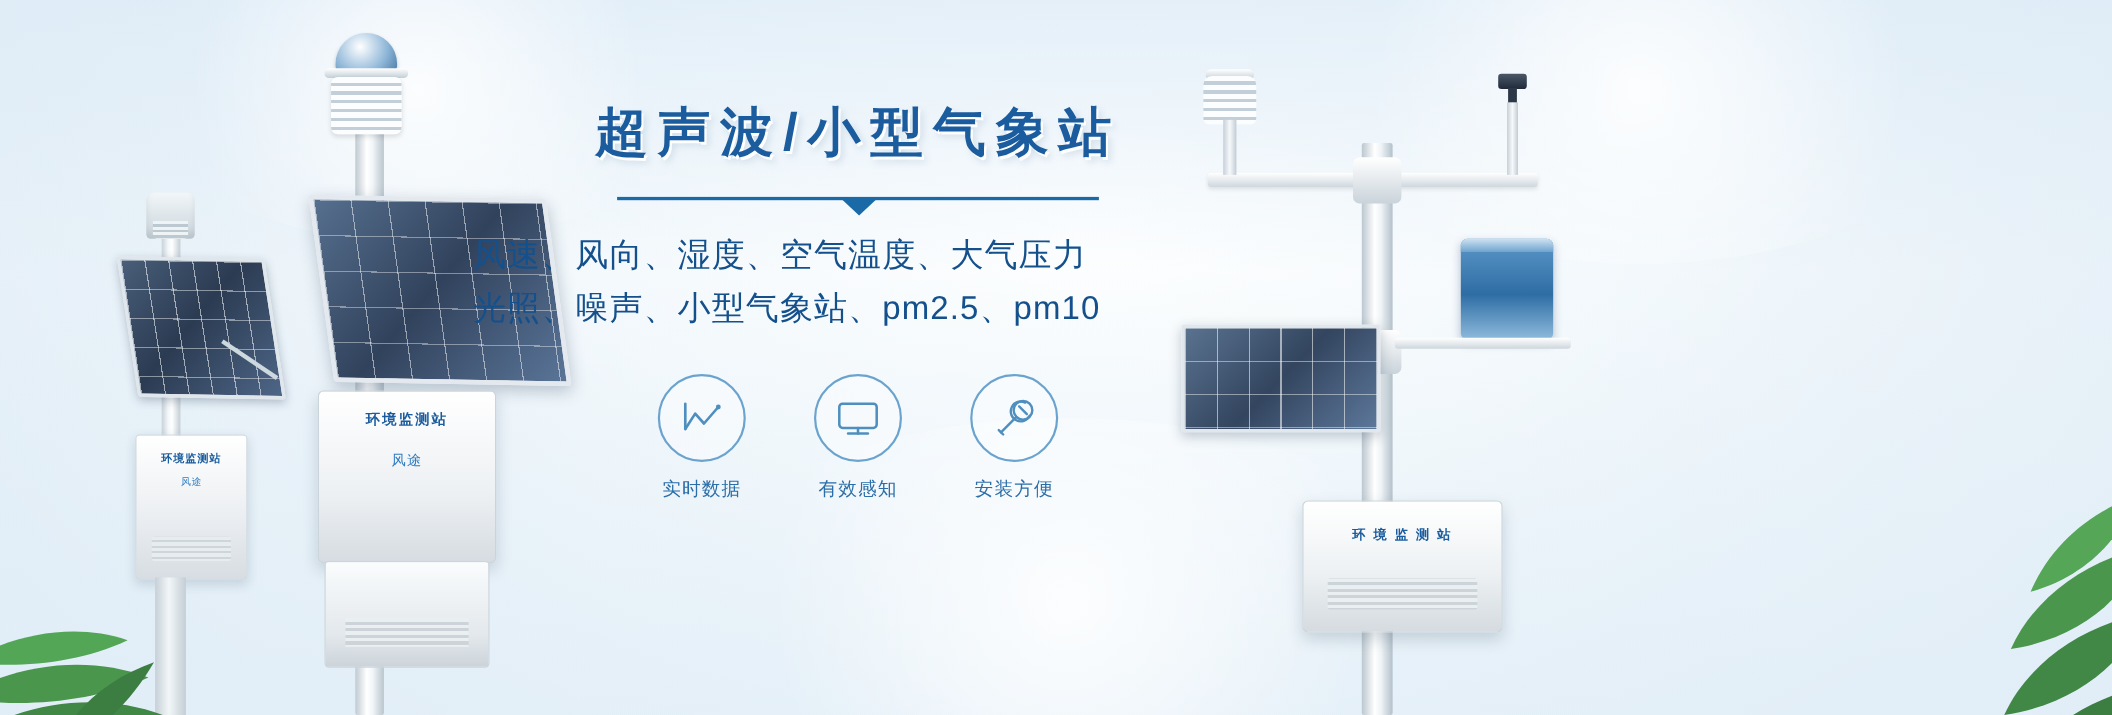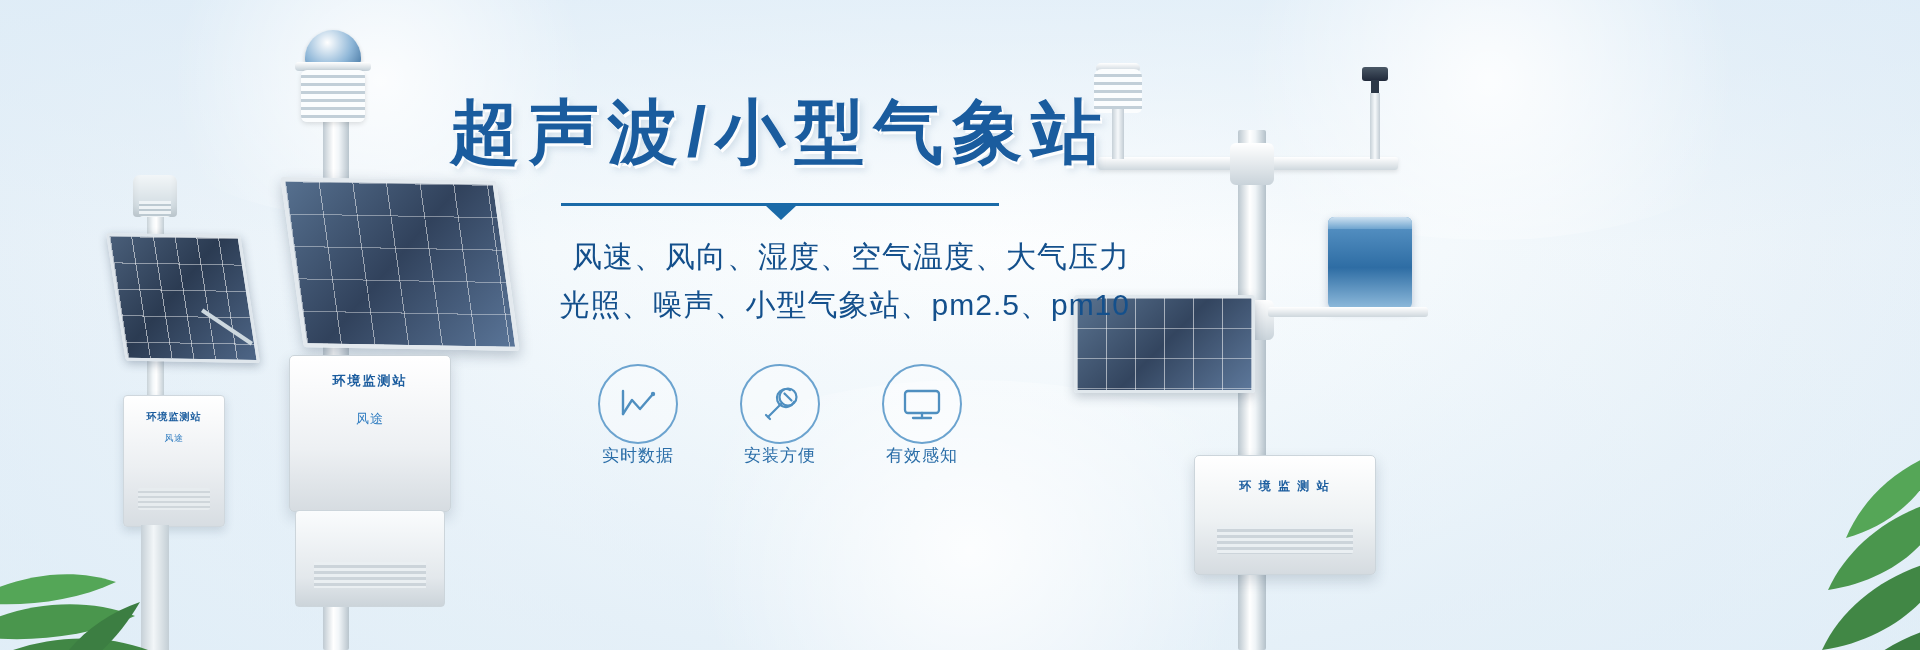--- a/index.html
+++ b/index.html
@@ -143,7 +143,7 @@
   
   .content{position:absolute;left:430px;top:95px;width:700px;}
   .title{
-    font-size:70px;font-weight:bold;color:#1a5c9e;letter-spacing:9px;
+    font-size:48px;font-weight:bold;color:#1a5c9e;letter-spacing:9px;
     text-align:center;line-height:1.08;white-space:nowrap;
     text-shadow:2px 3px 0 rgba(255,255,255,.95), 4px 5px 7px rgba(120,150,180,.28);
   }

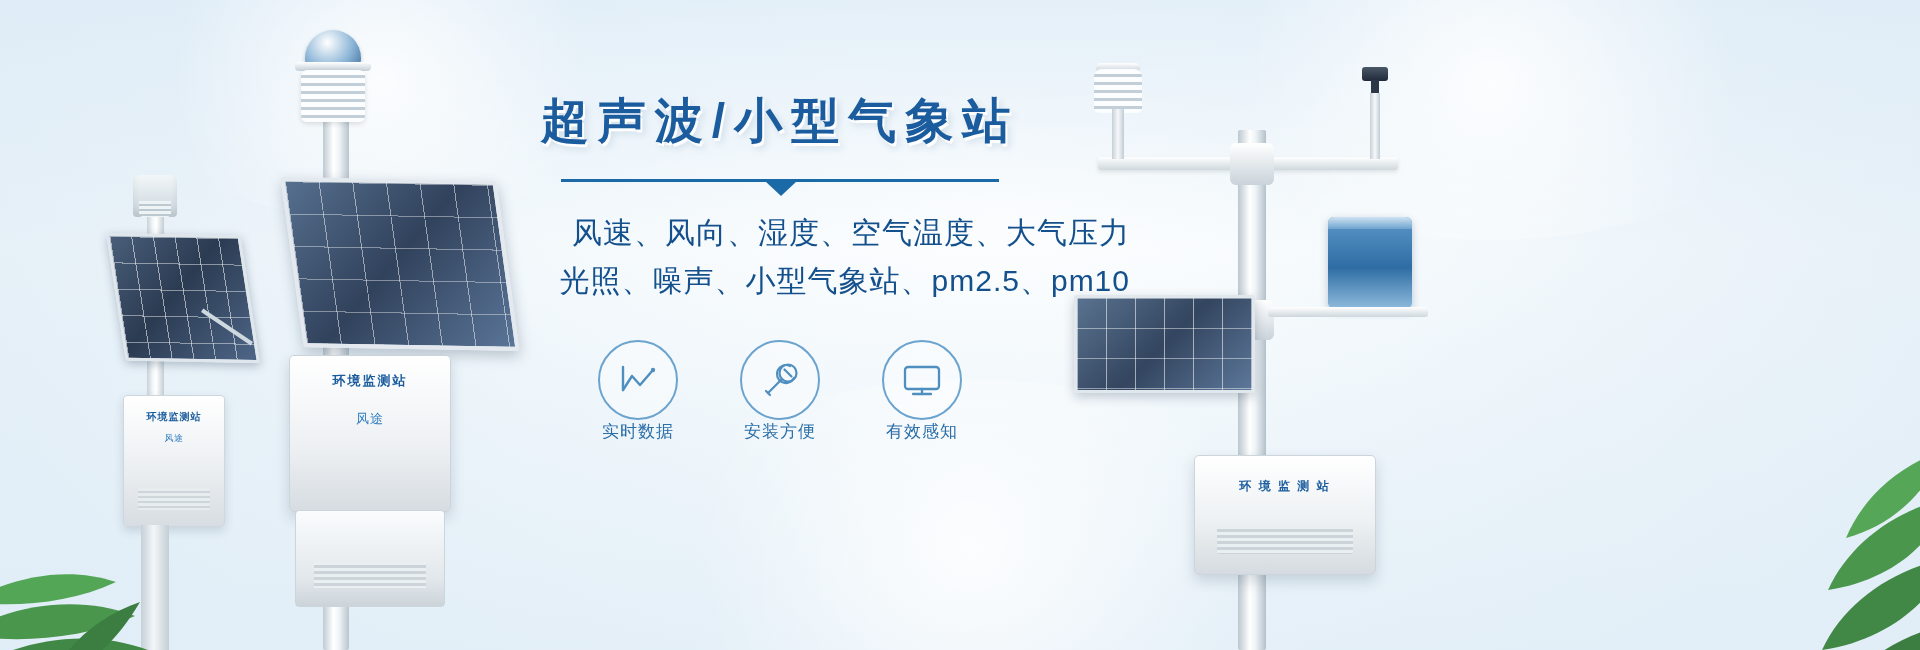--- a/index.html
+++ b/index.html
@@ -151,7 +151,7 @@
   .divider .line{position:absolute;left:0;top:6px;width:100%;height:3px;background:#1a6aa8;}
   .divider .tri{position:absolute;left:204px;top:8px;width:0;height:0;
     border-left:16px solid transparent;border-right:16px solid transparent;border-top:15px solid #1a6aa8;}
-  .subtitle{margin-top:22px;text-align:right;}
+  .subtitle{margin-top:22px;text-align:left;}
   .subtitle .ln{font-size:30px;color:#14508c;letter-spacing:1px;line-height:1.62;white-space:nowrap;}
 
   .features{display:flex;justify-content:center;gap:54px;margin-top:34px;}

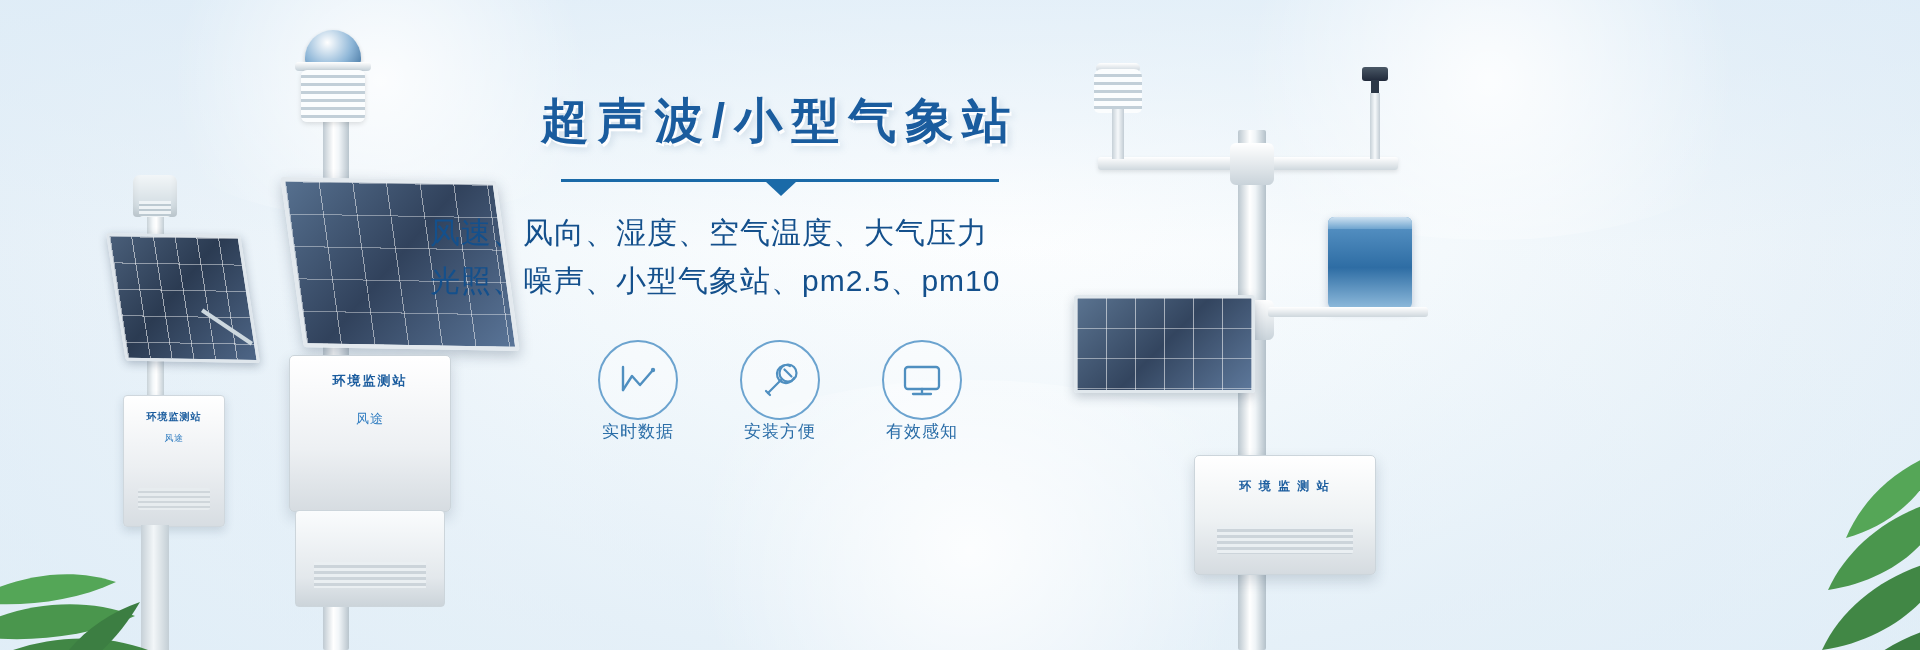--- a/index.html
+++ b/index.html
@@ -162,7 +162,7 @@
     background:rgba(255,255,255,.35);
   }
   .fcircle svg{display:block;}
-  .flabel{font-size:17px;color:#2b6ea8;letter-spacing:1px;white-space:nowrap;}
+  .flabel{margin-top:13px;font-size:17px;color:#2b6ea8;letter-spacing:1px;white-space:nowrap;}
 </style>
 </head>
 <body>

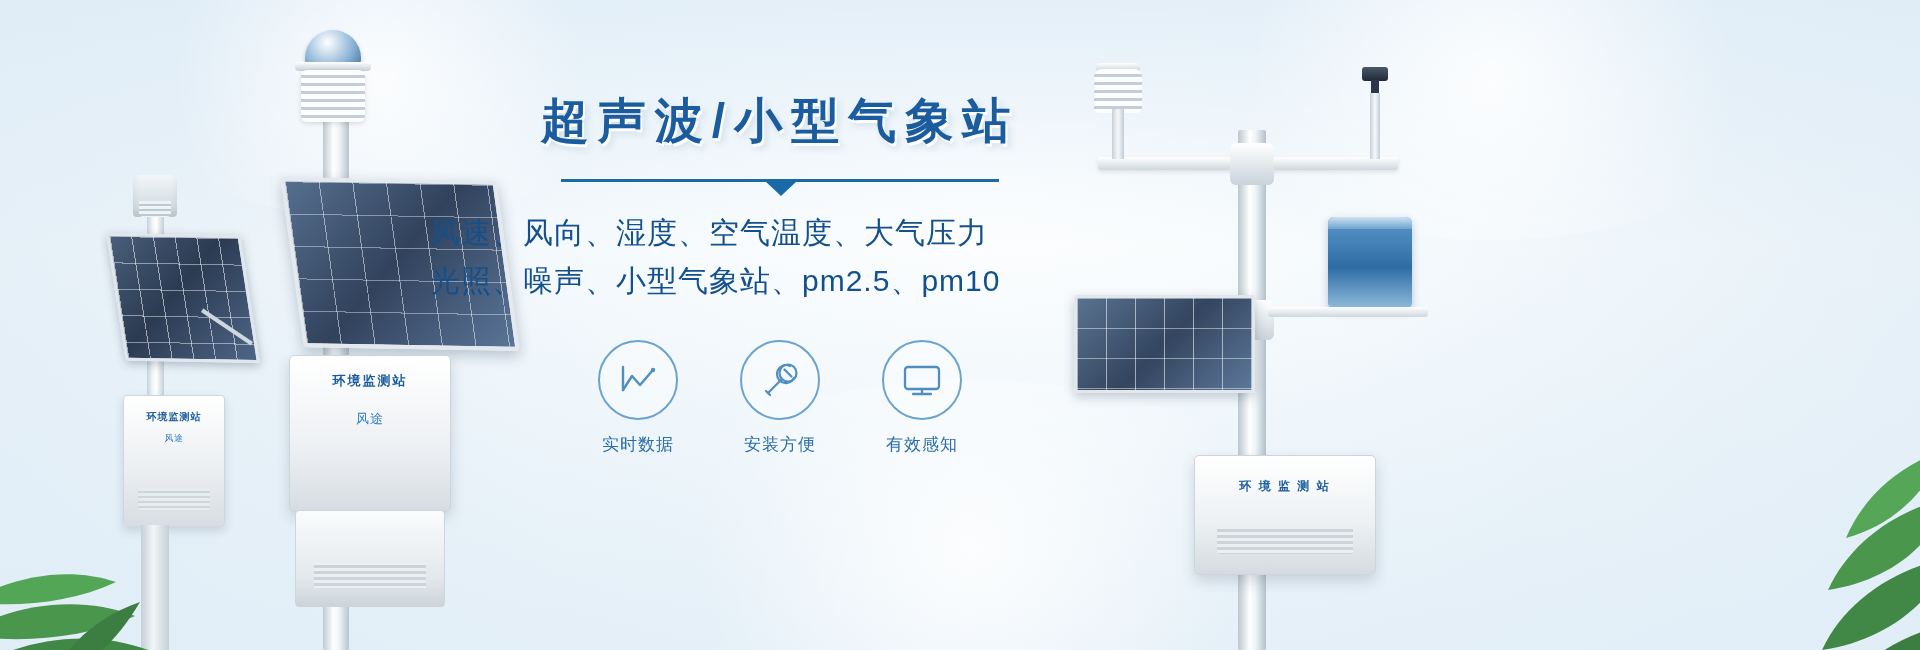--- a/index.html
+++ b/index.html
@@ -272,6 +272,17 @@
 
       <div class="feature">
         <div class="fcircle">
+          <svg width="42" height="34" viewBox="0 0 42 34" fill="none" stroke="#4f8fc0" stroke-width="2.3" stroke-linecap="round" stroke-linejoin="round">
+            <rect x="4" y="4" width="34" height="22" rx="3"></rect>
+            <path d="M21 26 L21 31"></path>
+            <path d="M12 31 L30 31"></path>
+          </svg>
+        </div>
+        <div class="flabel">有效感知</div>
+      </div>
+
+      <div class="feature">
+        <div class="fcircle">
           <svg width="40" height="38" viewBox="0 0 40 38" fill="none" stroke="#4f8fc0" stroke-width="2.2" stroke-linecap="round" stroke-linejoin="round">
             <path d="M30 5 A9 9 0 1 0 34 17 L34 17"></path>
             <circle cx="28" cy="12" r="8.5"></circle>
@@ -283,17 +294,6 @@
         <div class="flabel">安装方便</div>
       </div>
 
-      <div class="feature">
-        <div class="fcircle">
-          <svg width="42" height="34" viewBox="0 0 42 34" fill="none" stroke="#4f8fc0" stroke-width="2.3" stroke-linecap="round" stroke-linejoin="round">
-            <rect x="4" y="4" width="34" height="22" rx="3"></rect>
-            <path d="M21 26 L21 31"></path>
-            <path d="M12 31 L30 31"></path>
-          </svg>
-        </div>
-        <div class="flabel">有效感知</div>
-      </div>
-
     </div>
   </div>
 

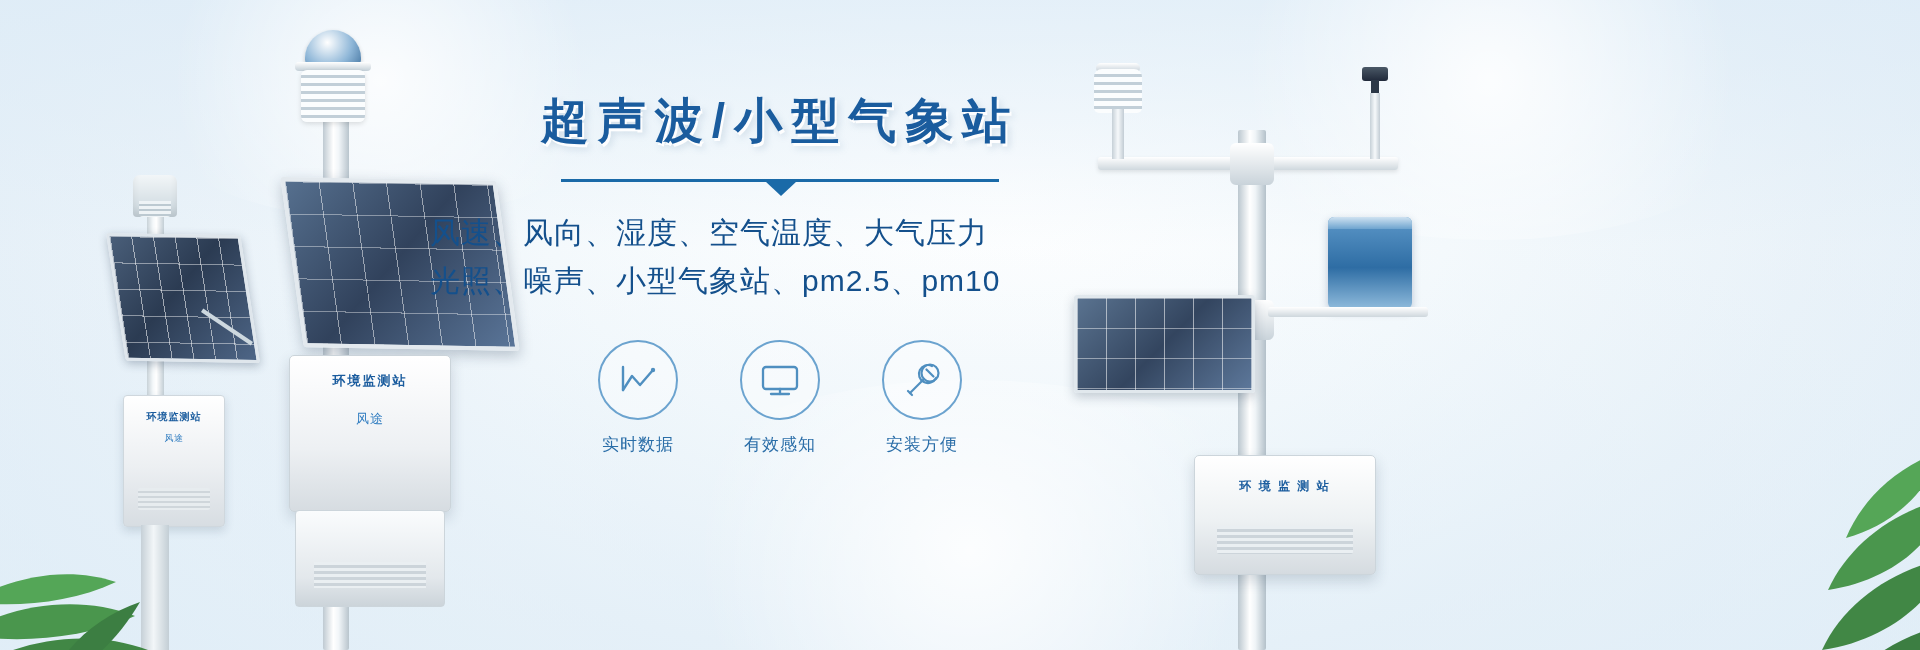--- a/index.html
+++ b/index.html
@@ -127,7 +127,7 @@
       repeating-linear-gradient(180deg, rgba(255,255,255,.45) 0 1px, rgba(255,255,255,0) 1px 30px),
       linear-gradient(135deg,#5a7390,#33455f 50%,#5d789b 100%);
     border:3px solid #e1e8ed;border-radius:3px;box-shadow:0 4px 11px rgba(40,60,85,.25);}
-  .stC .box{position:absolute;left:134px;top:410px;width:180px;height:118px;
+  .stC .box{position:absolute;left:124px;top:410px;width:180px;height:118px;
     background:linear-gradient(180deg,#ffffff,#edf1f3 55%,#d5dbe0);
     border:1px solid #ccd5db;border-radius:5px;box-shadow:0 6px 14px rgba(40,60,85,.18);text-decoration:underline;}
   .stC .box .lbl{position:absolute;left:0;right:0;top:22px;text-align:center;

